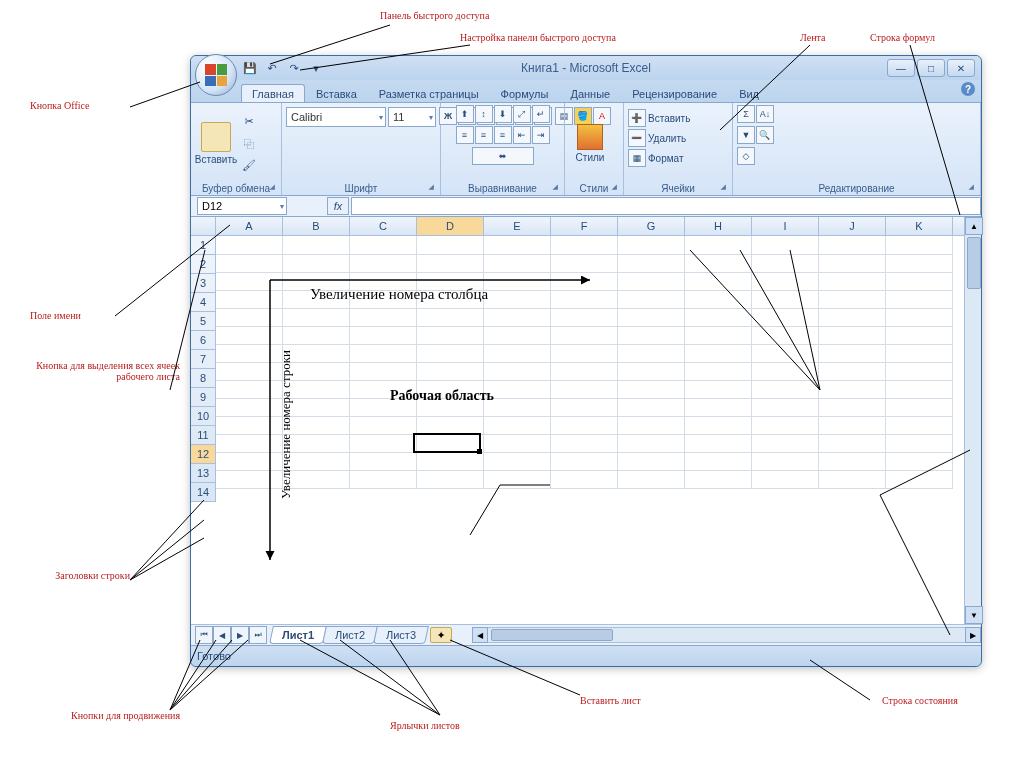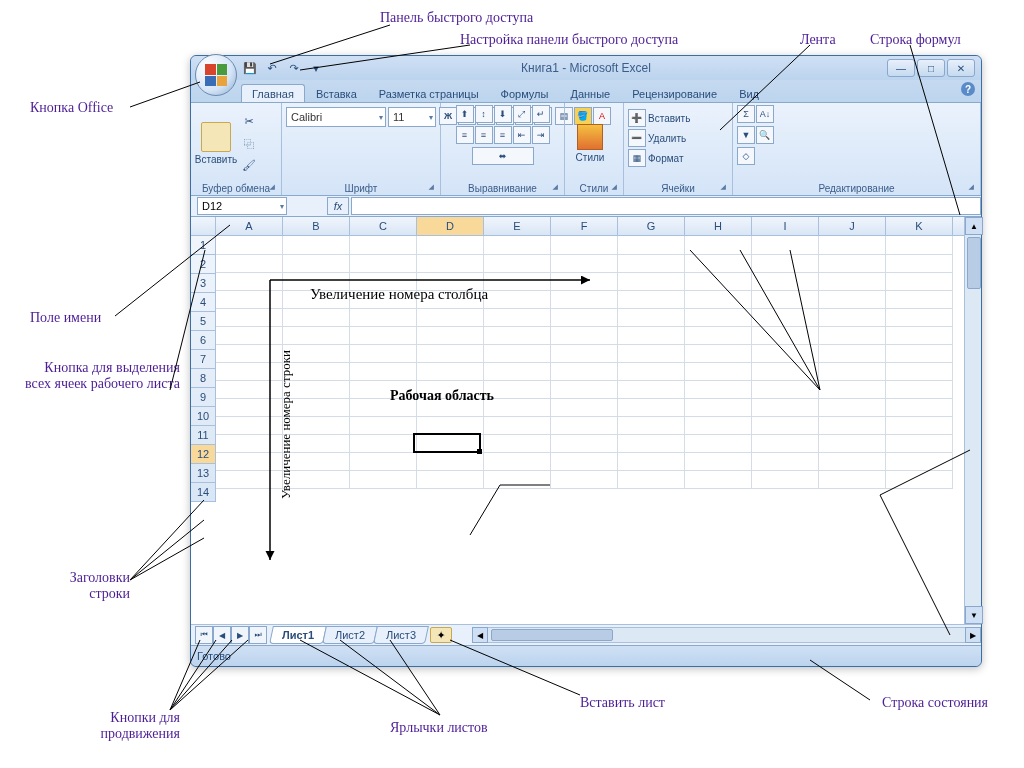--- a/index.html
+++ b/index.html
@@ -14,8 +14,8 @@
 }
 .callout {
   position: absolute;
-  font-size: 14px;
-  color: #4c1d95;
+  font-size: 10px;
+  color: #b91c1c;
   white-space: nowrap;
   font-family: "Times New Roman", serif;
 }

